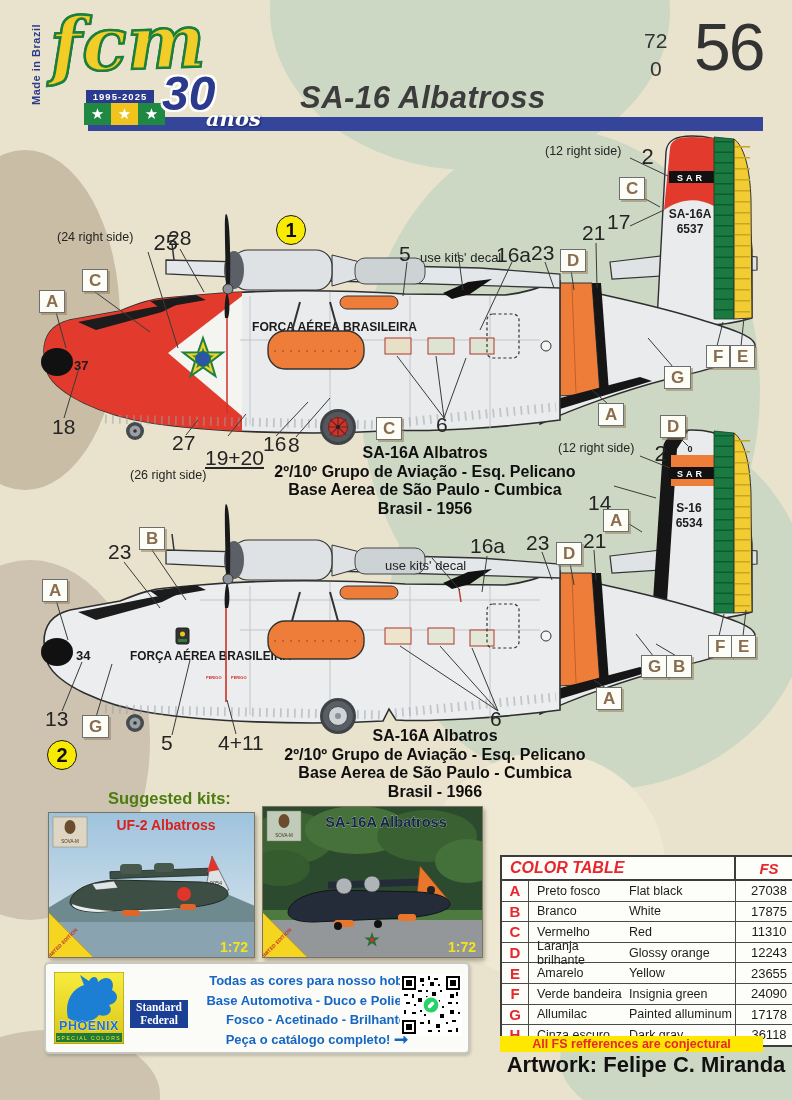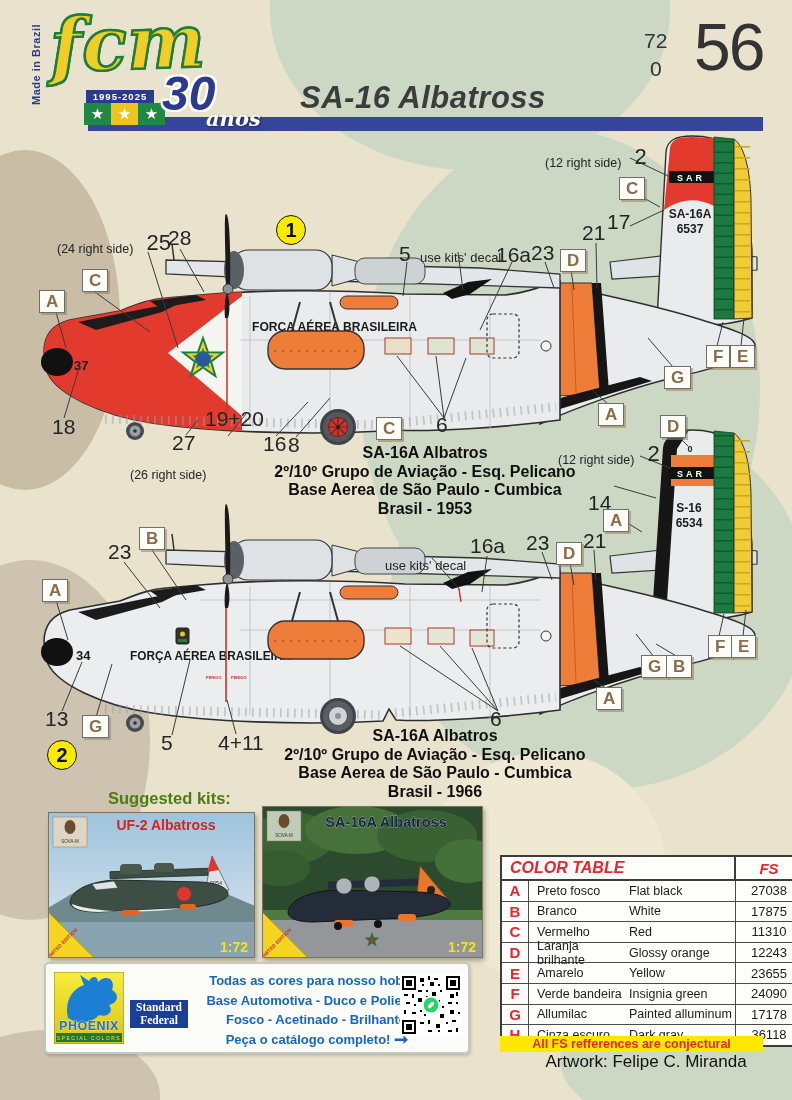--- a/index.html
+++ b/index.html
@@ -13,7 +13,7 @@
        font-size:17px;line-height:1;padding:2px 6px;z-index:6;}
   .nm{position:absolute;color:#242424;font-size:21px;line-height:1;z-index:6;}
   .sm{position:absolute;color:#242424;font-size:12.5px;line-height:1;z-index:6;margin-top:18px;}
-  .mix{position:absolute;display:flex;align-items:flex-end;gap:13px;z-index:6;}
+  .mix{position:absolute;display:flex;align-items:flex-start;gap:20px;z-index:6;}
   .mix .s{color:#242424;font-size:12.5px;}
   .mix .b{color:#242424;font-size:22px;}
   .badge{position:absolute;width:28px;height:28px;border-radius:50%;background:#f8ea00;

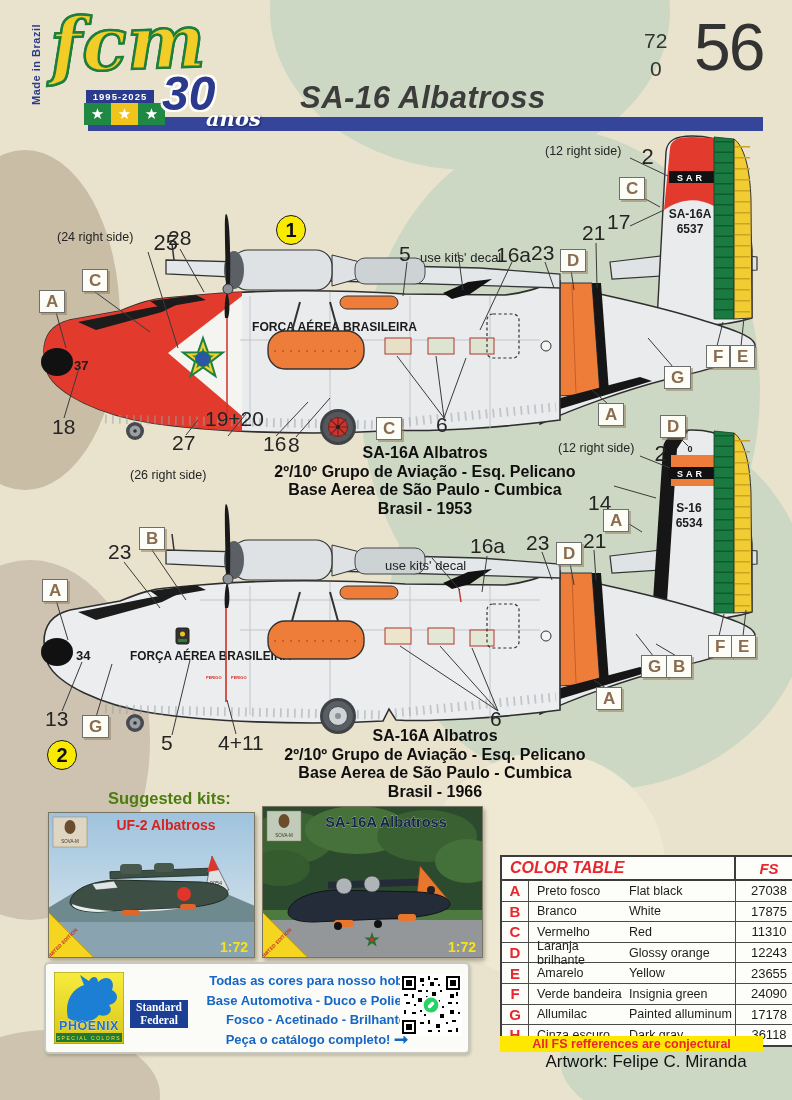--- a/index.html
+++ b/index.html
@@ -261,7 +261,7 @@
   <span class="nm" style="left:52px;top:416px;">18</span>
   <span class="nm" style="left:172px;top:432px;">27</span>
   <span class="sm" style="left:130px;top:451px;">(26 right side)</span>
-  <span class="nm" style="left:205px;top:408px;">19+20</span>
+  <span class="nm" style="left:205px;top:447px;text-decoration:underline;">19+20</span>
   <span class="nm" style="left:263px;top:433px;">16</span>
   <span class="nm" style="left:288px;top:434px;">8</span>
   <span class="nm" style="left:399px;top:243px;">5</span>

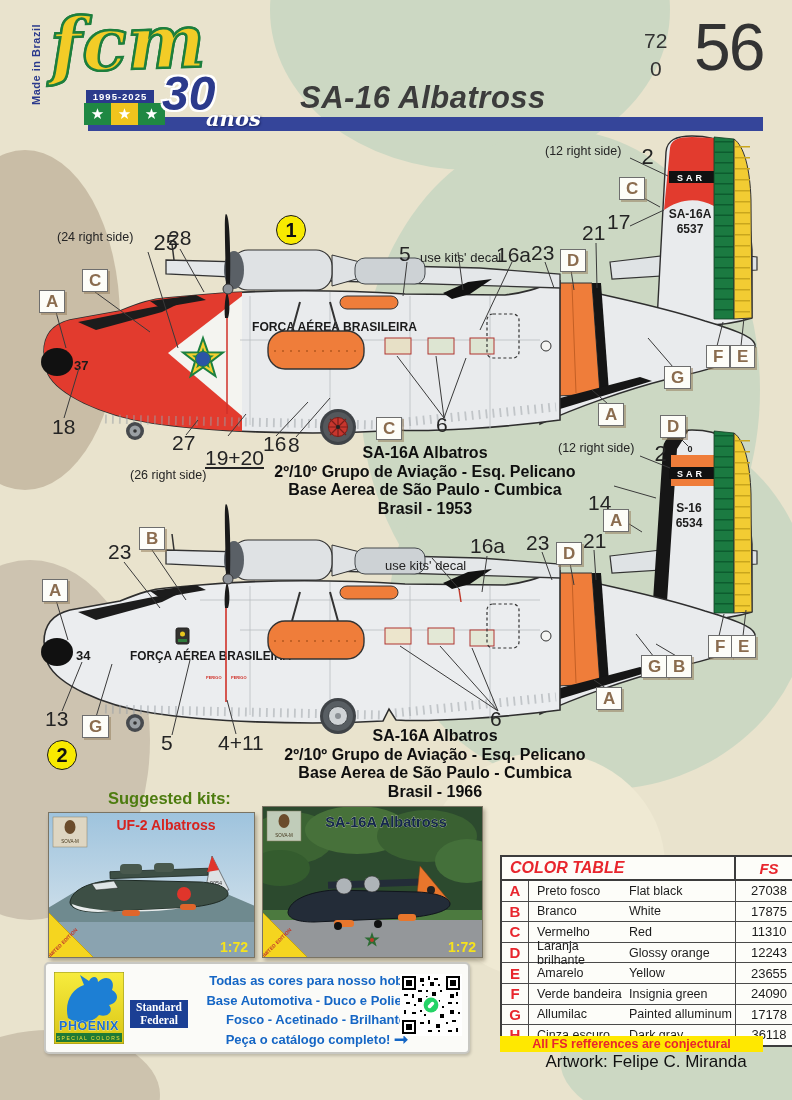--- a/index.html
+++ b/index.html
@@ -287,7 +287,7 @@
     <div>SA-16A Albatros</div>
     <div>2º/10º Grupo de Aviação - Esq. Pelicano</div>
     <div>Base Aerea de São Paulo - Cumbica</div>
-    <div>Brasil - 1953</div>
+    <div>Brasil - 1956</div>
   </div>
 
   <div class="badge" style="left:47px;top:740px;">2</div>

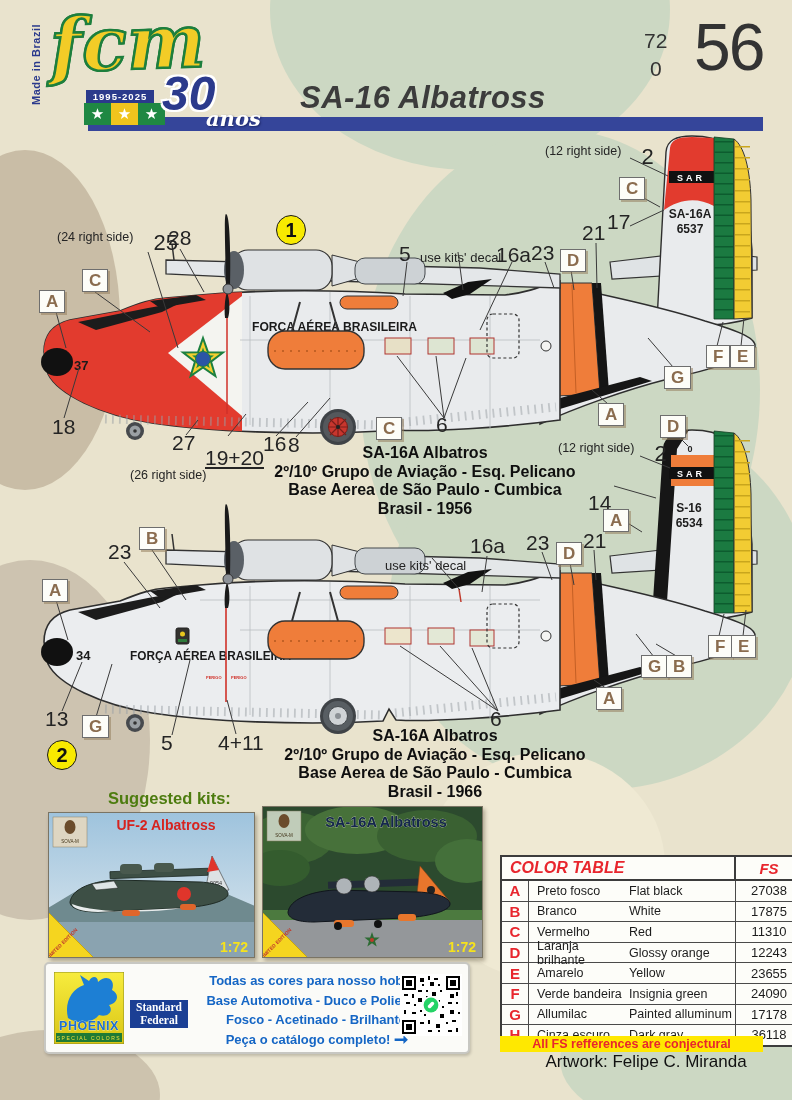--- a/index.html
+++ b/index.html
@@ -72,8 +72,8 @@
       align-items:center;justify-content:center;font-size:13px;color:#1c1c1c;}
   .ct-note{position:absolute;left:500px;top:1036px;width:263px;height:16px;background:#ffe800;
       color:#e8262d;font-weight:bold;font-size:12.5px;text-align:center;line-height:16px;z-index:6;}
-  .ct-art{position:absolute;left:500px;top:1052px;width:292px;text-align:center;font-weight:normal;
-      font-size:17px;color:#111;z-index:6;}
+  .ct-art{position:absolute;left:500px;top:1052px;width:292px;text-align:center;font-weight:bold;
+      font-size:22px;color:#111;z-index:6;}
 </style>
 </head>
 <body>

